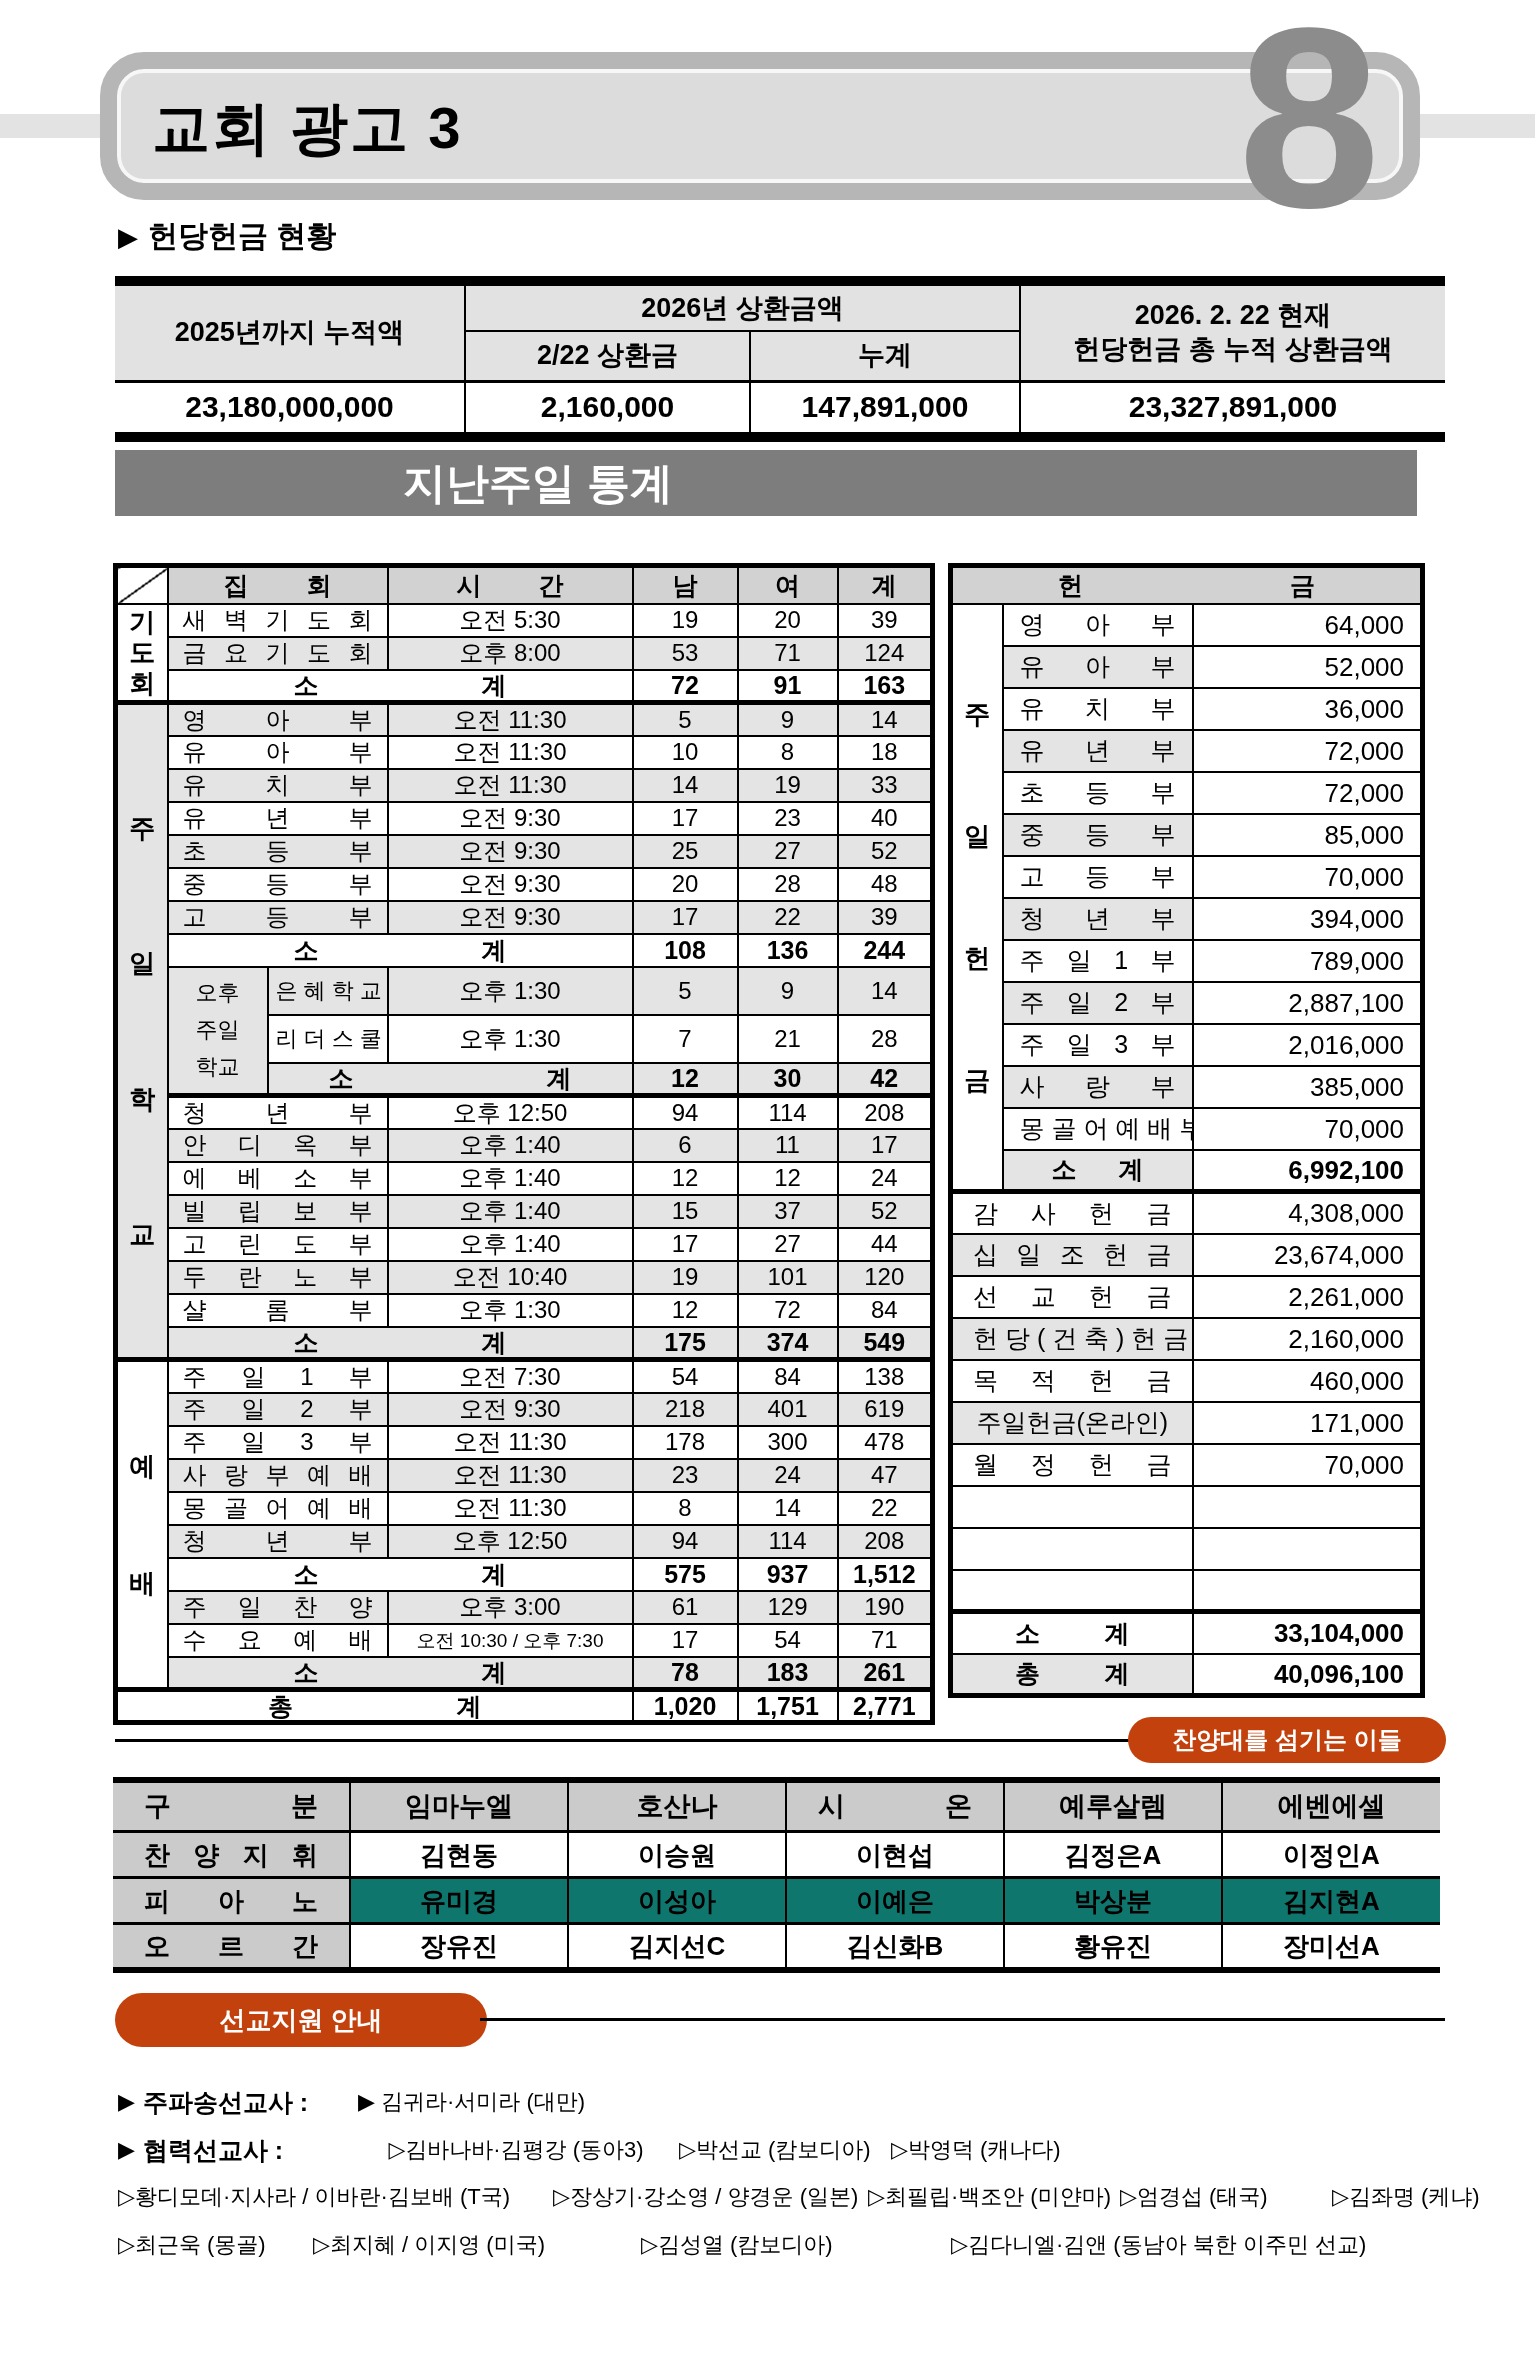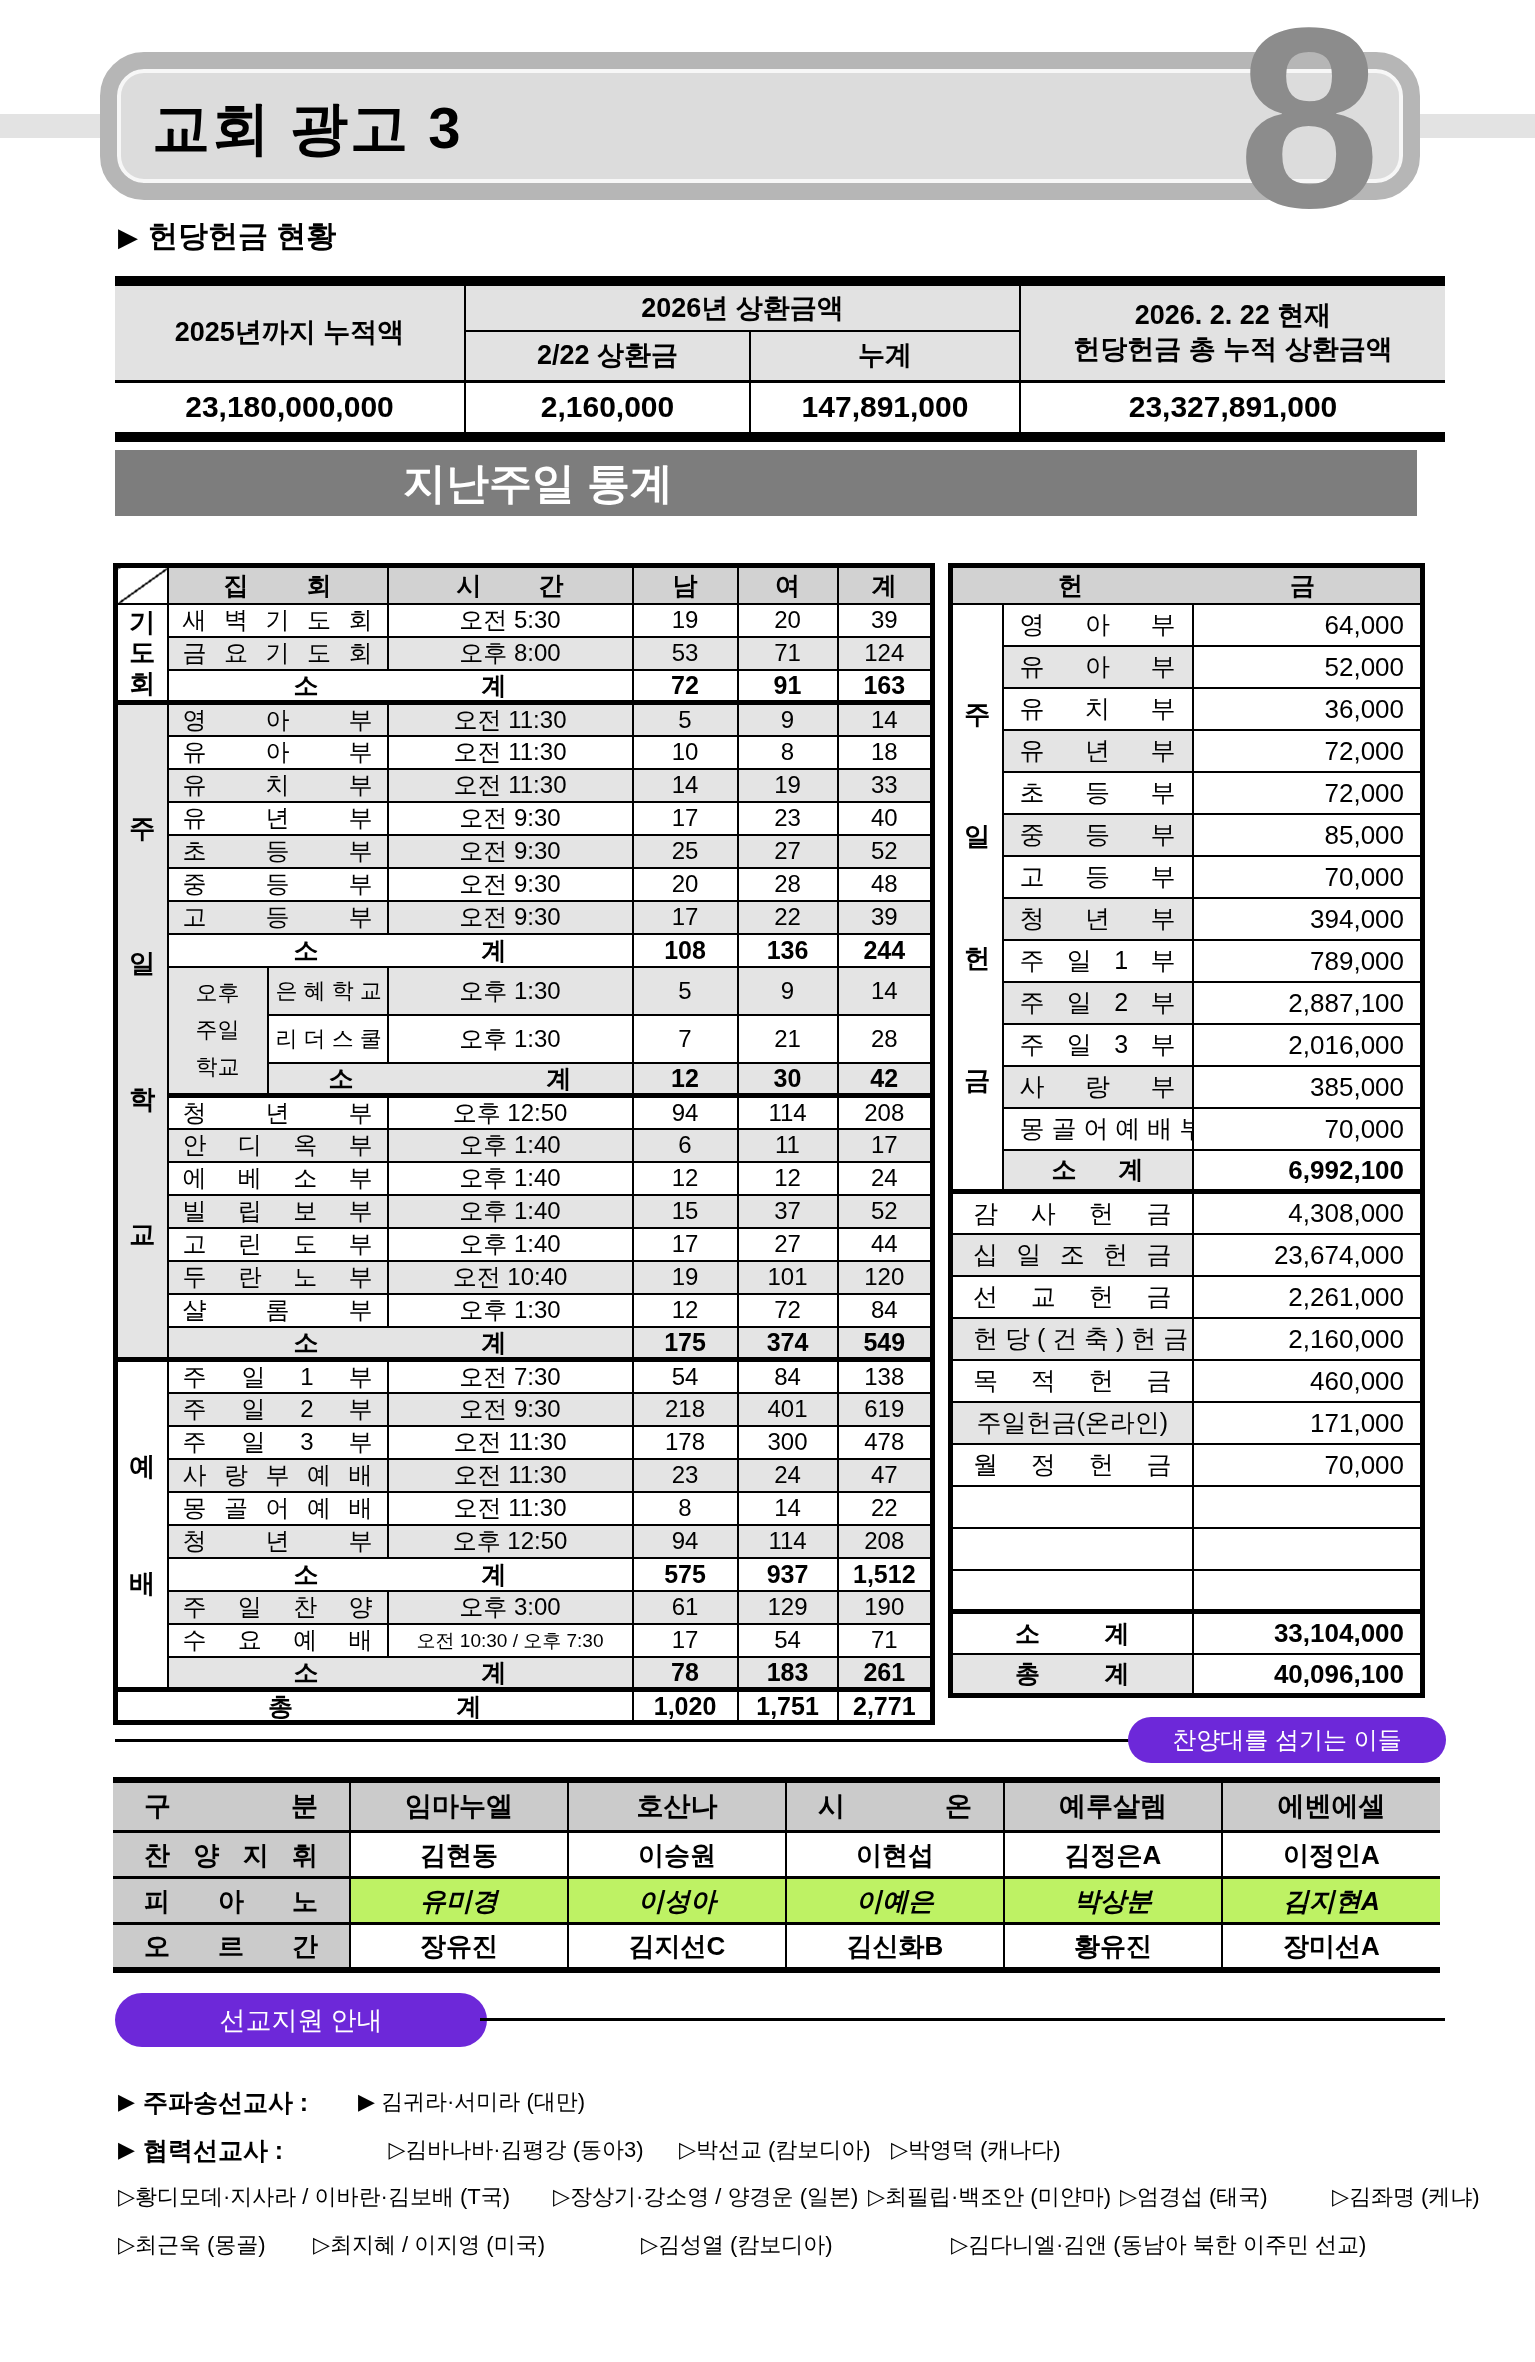--- a/index.html
+++ b/index.html
@@ -79,7 +79,7 @@
 
   
   .chline{left:115px;top:1739px;width:1015px;height:3px;background:#000;}
-  .pill{background:#6d28d9;color:#fff;display:flex;align-items:center;justify-content:center;font-weight:400;}
+  .pill{background:#c2410c;color:#fff;display:flex;align-items:center;justify-content:center;font-weight:700;}
   .chpill{left:1128px;top:1717px;width:318px;height:46px;border-radius:23px;font-size:24px;}
   .choir{left:113px;top:1777px;width:1327px;border-top:6px solid #000;border-bottom:6px solid #000;}
   .choir td,.choir th{border:2px solid #000;border-top-width:3px;border-bottom-width:3px;text-align:center;}

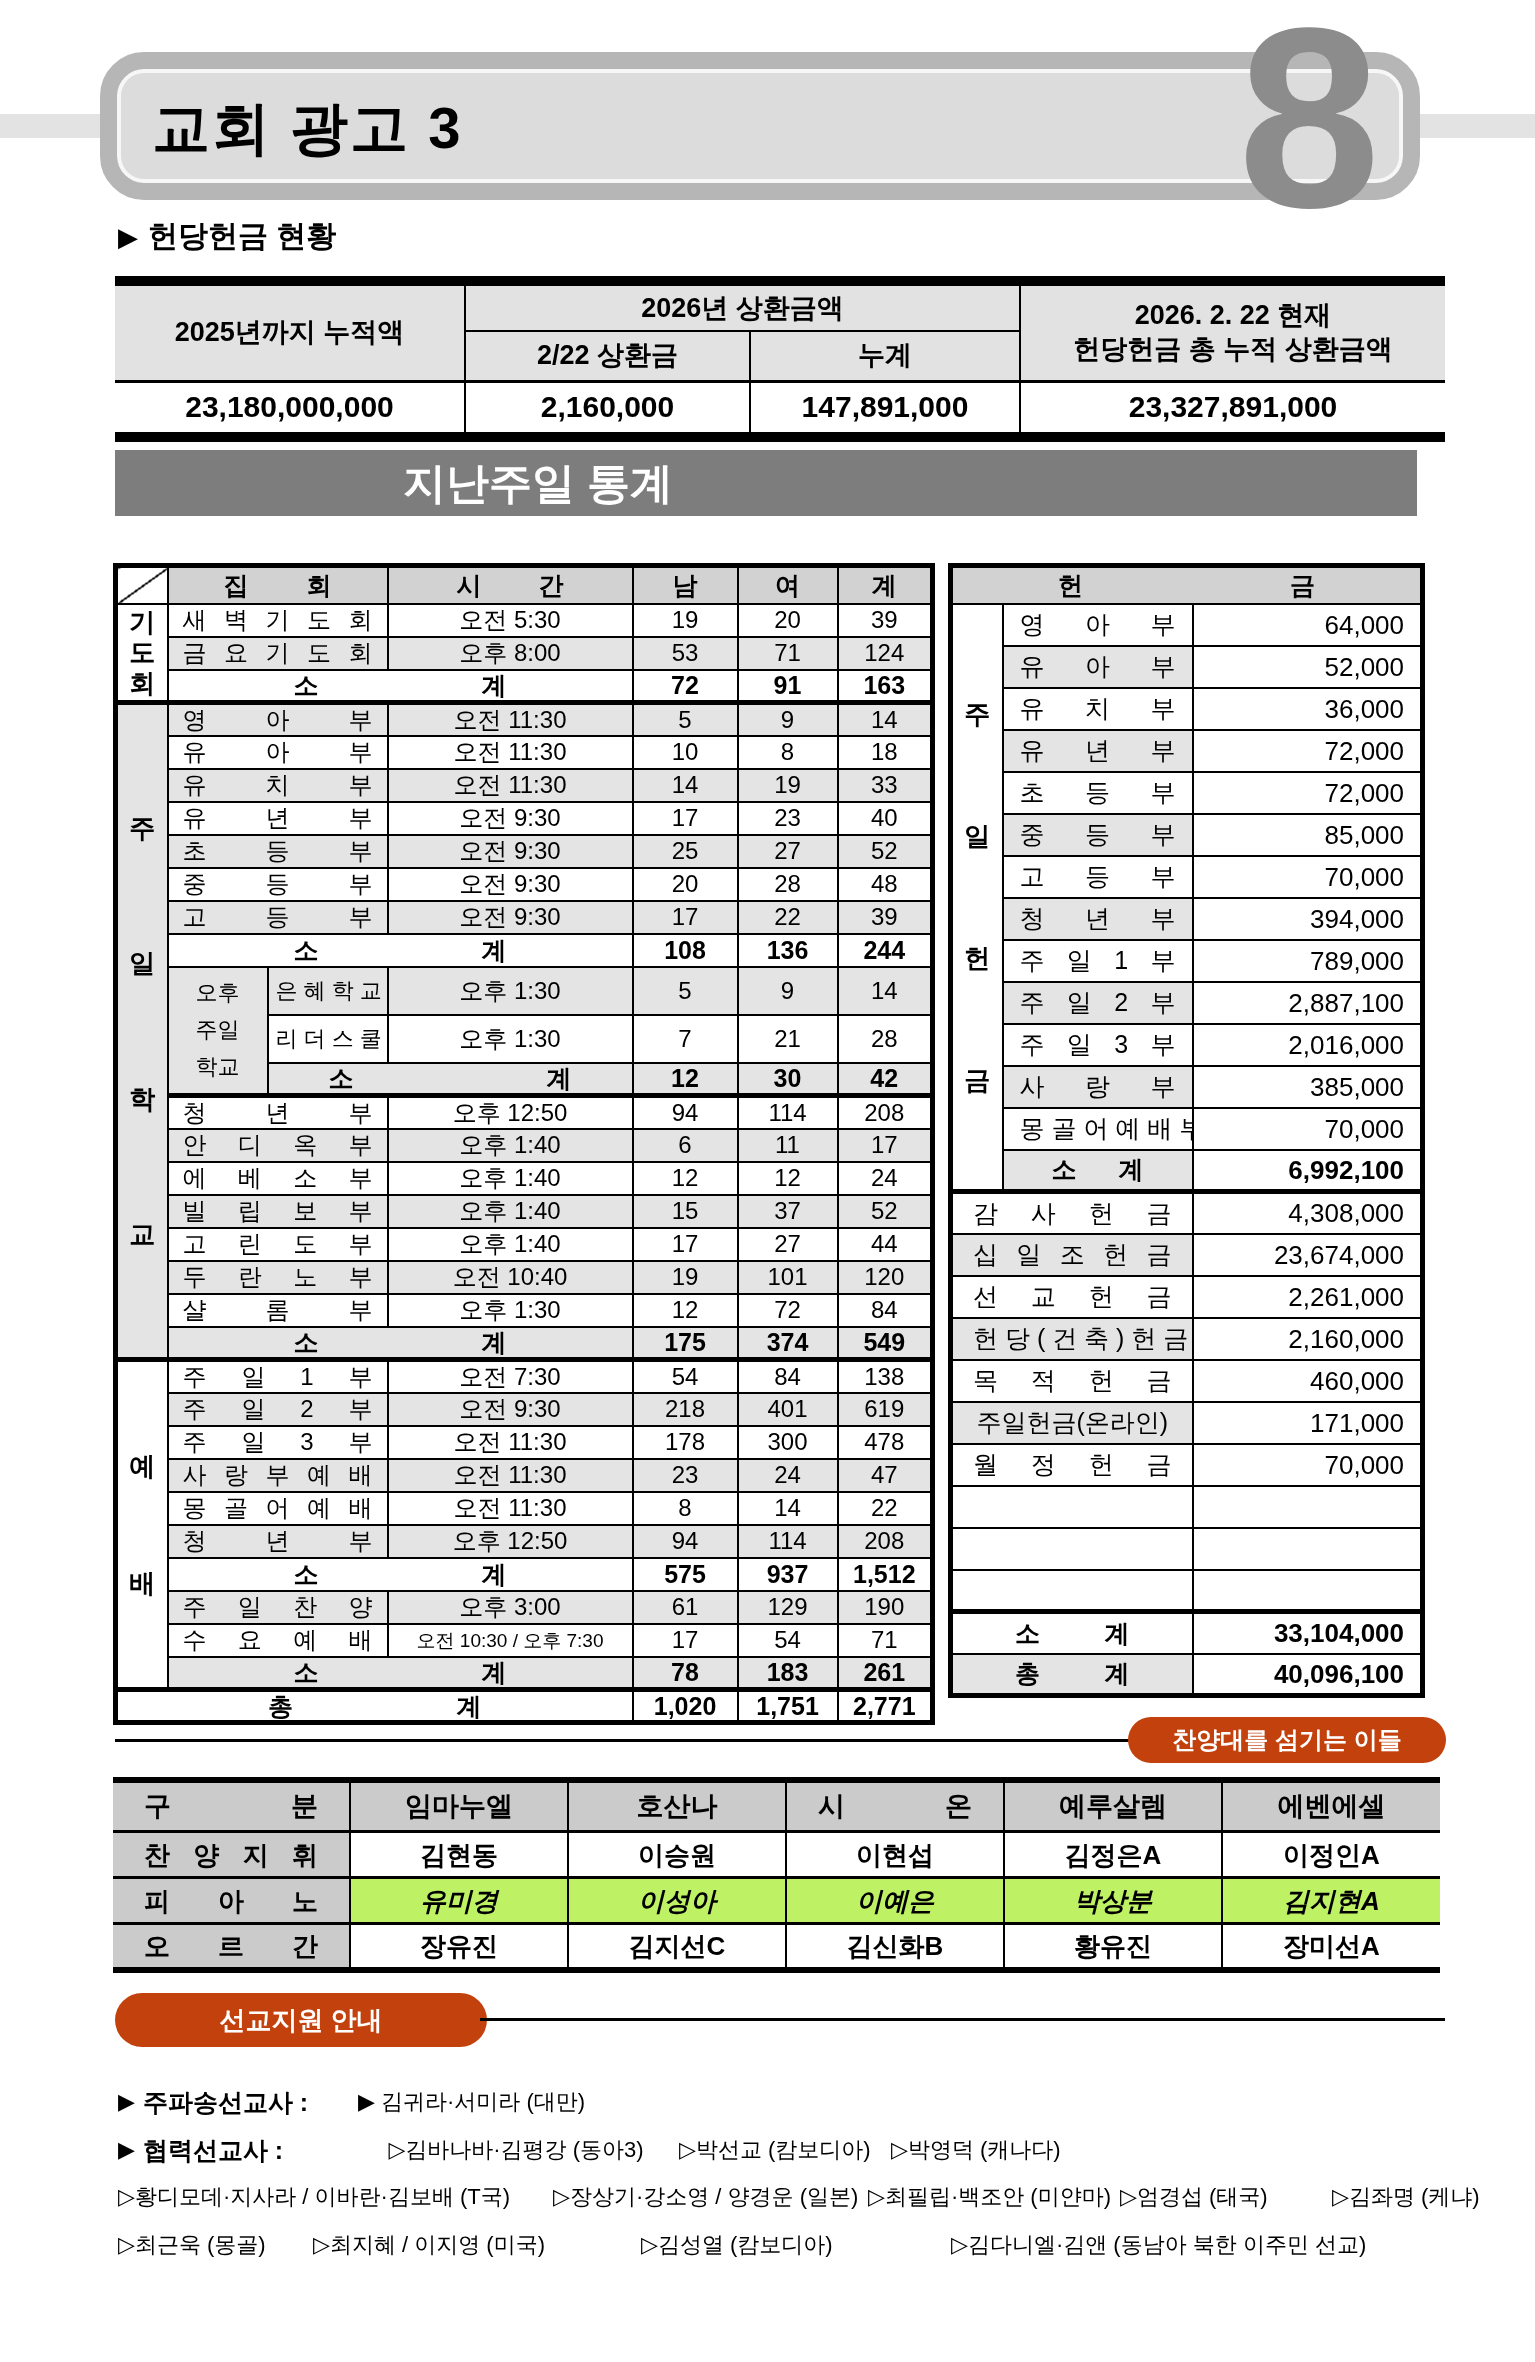--- a/index.html
+++ b/index.html
@@ -87,7 +87,7 @@
   .choir tbody tr{height:46px;}
   .choir td{font-size:26px;font-weight:700;background:#fff;}
   .choir td.rl{background:#cbcbcb;}
-  .choir tr.sh td:not(.rl){background:#bef264;font-style:italic;}
+  .choir tr.sh td:not(.rl){background:#0f766e;}
   .choir th:first-child,.choir td:first-child{border-left:none;}
   .choir th:last-child,.choir td:last-child{border-right:none;}
   .choir .sp{padding:0 31px;}

